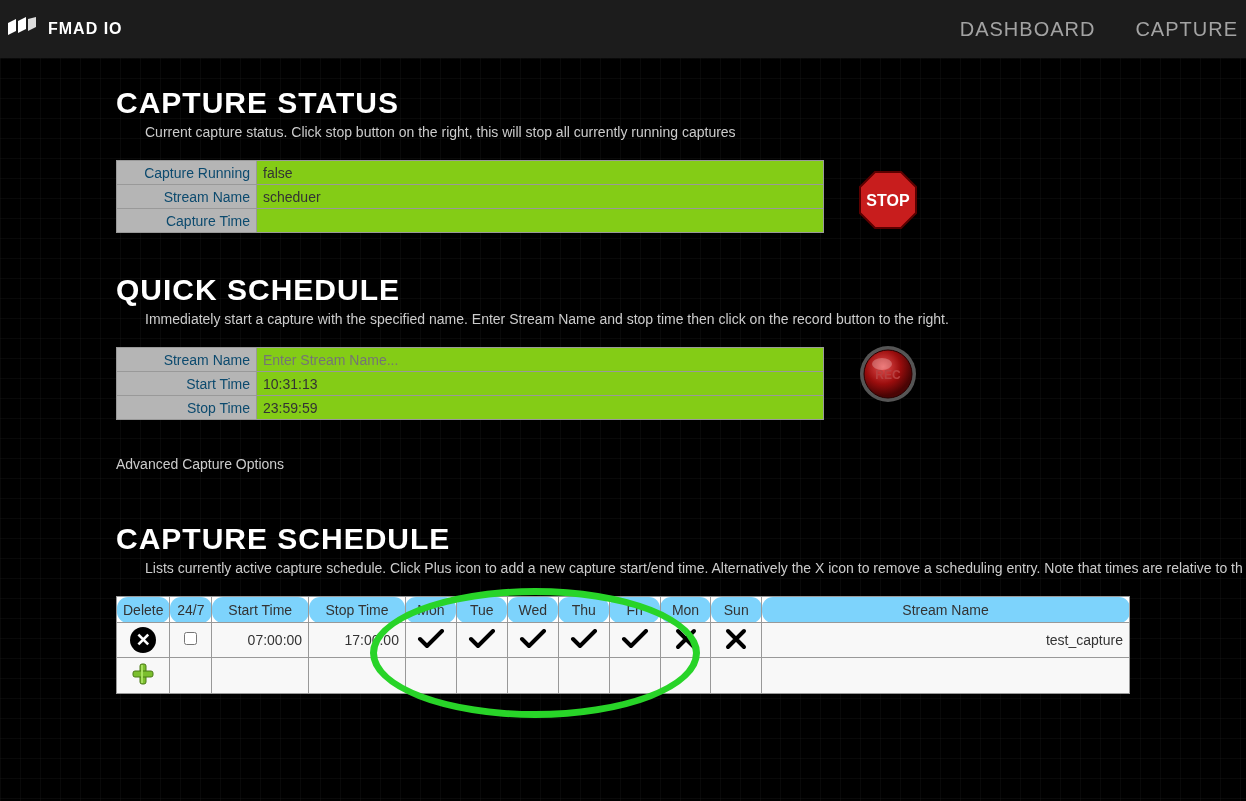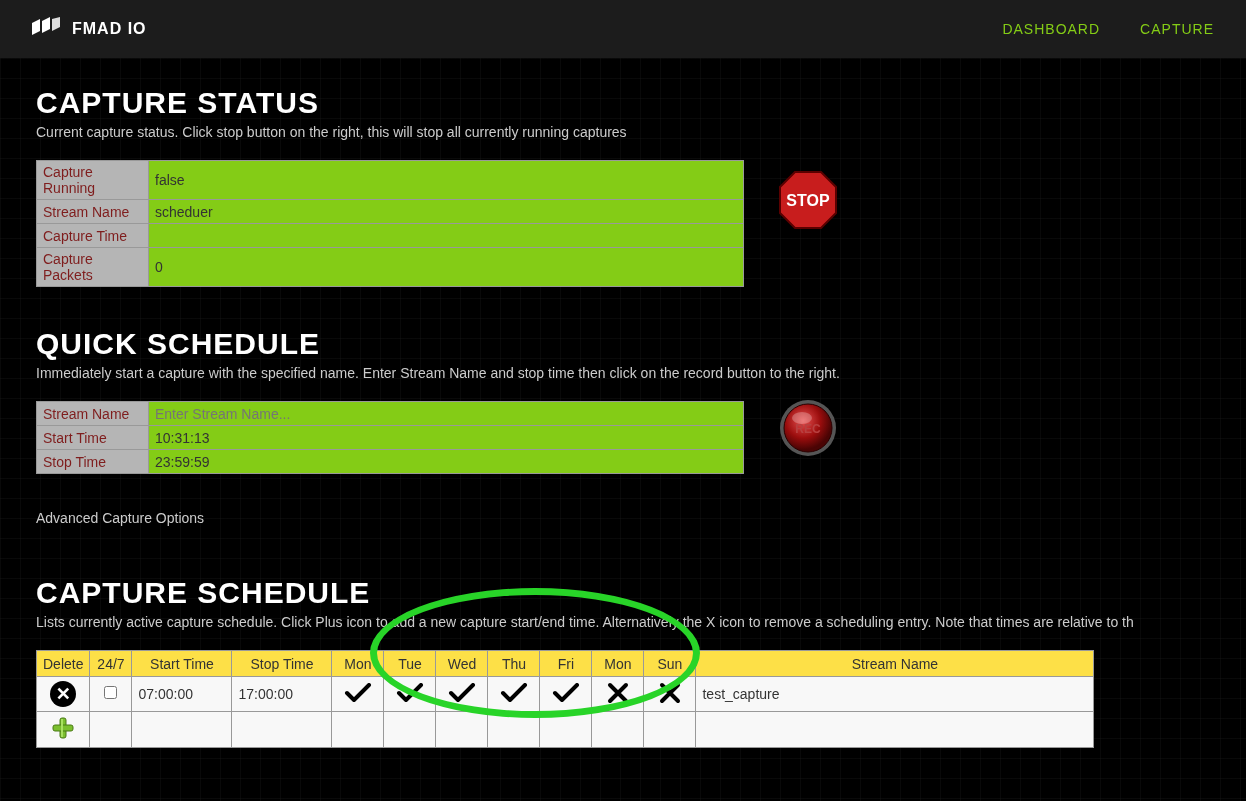--- a/index.html
+++ b/index.html
@@ -18,7 +18,7 @@
     height: 58px;
     display: flex;
     align-items: center;
-    padding: 0 32px;
+    padding: 0 8px;
   }
   .logo {
     display: flex;

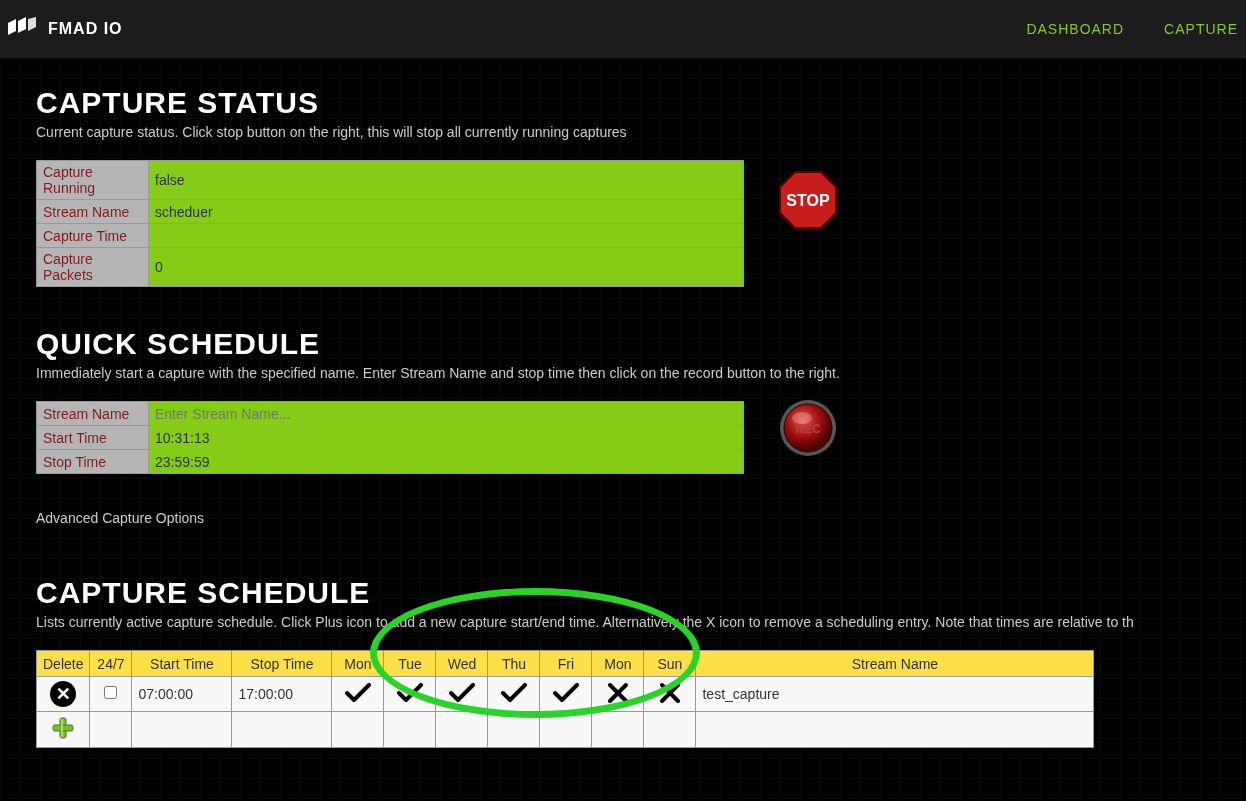--- a/index.html
+++ b/index.html
@@ -38,9 +38,9 @@
     gap: 40px;
   }
   .nav-item {
-    color: #84cc16;
+    color: #a3a3a3;
     cursor: pointer;
-    font-size: 14px;
+    font-size: 20px;
     letter-spacing: 1px;
   }
   .content {

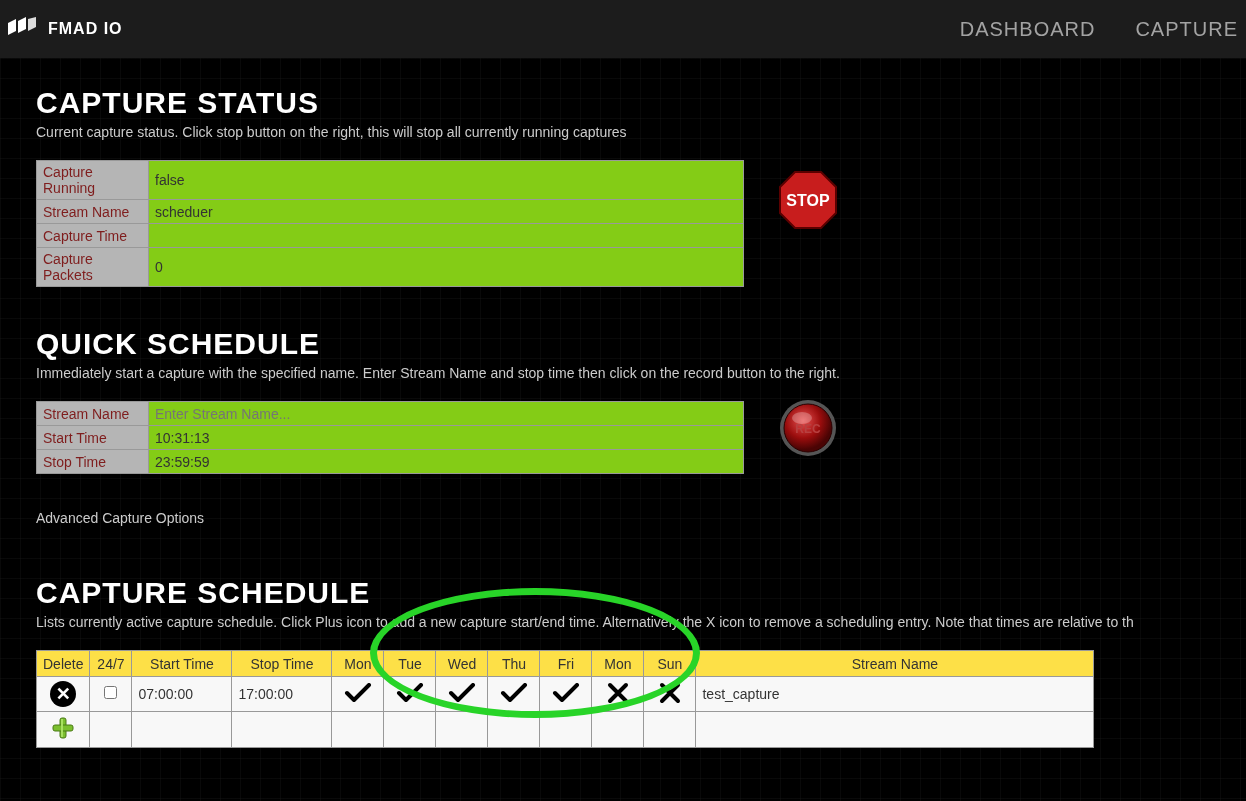--- a/index.html
+++ b/index.html
@@ -44,7 +44,7 @@
     letter-spacing: 1px;
   }
   .content {
-    padding: 20px 36px;
+    padding: 20px 116px;
     background-image:
       linear-gradient(rgba(30,30,30,0.3) 1px, transparent 1px),
       linear-gradient(90deg, rgba(30,30,30,0.3) 1px, transparent 1px);

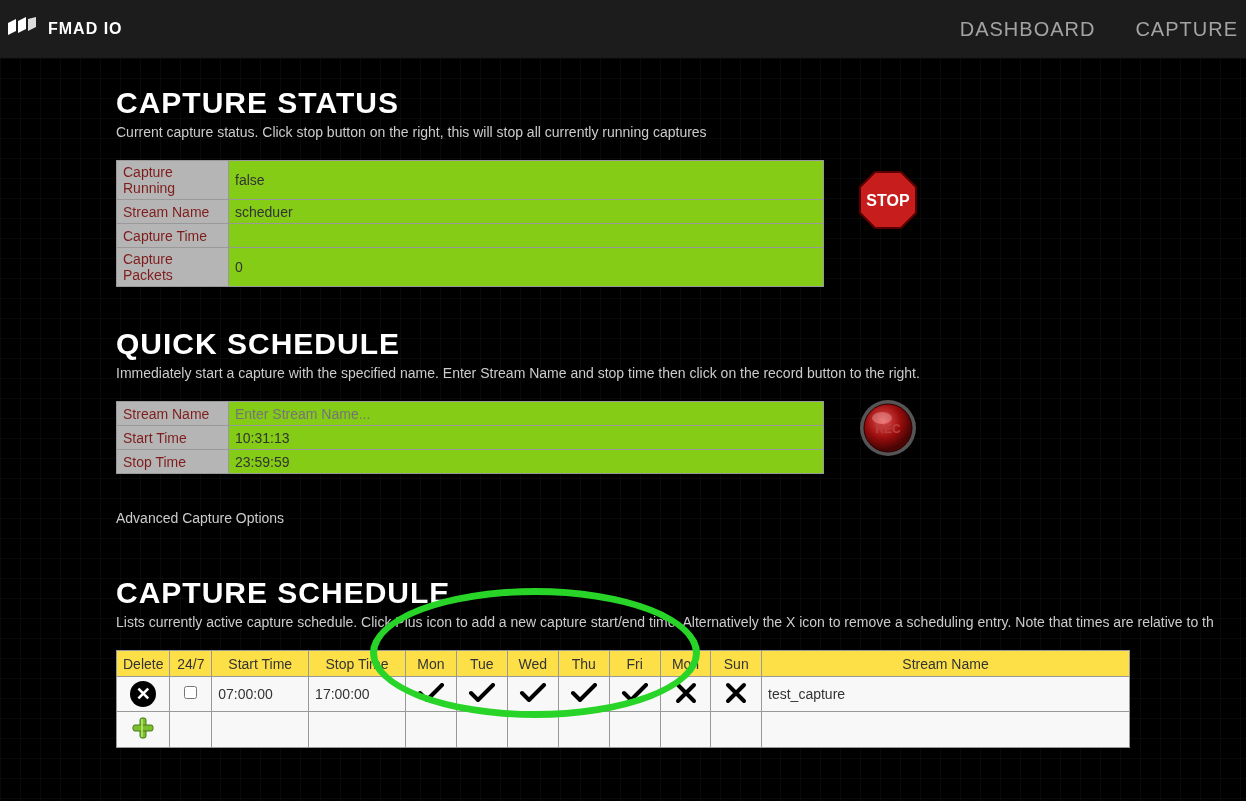--- a/index.html
+++ b/index.html
@@ -64,6 +64,7 @@
     color: #ccc;
     font-size: 14px;
     margin-bottom: 20px;
+    margin-left: 29px;
   }
   .section {
     position: relative;

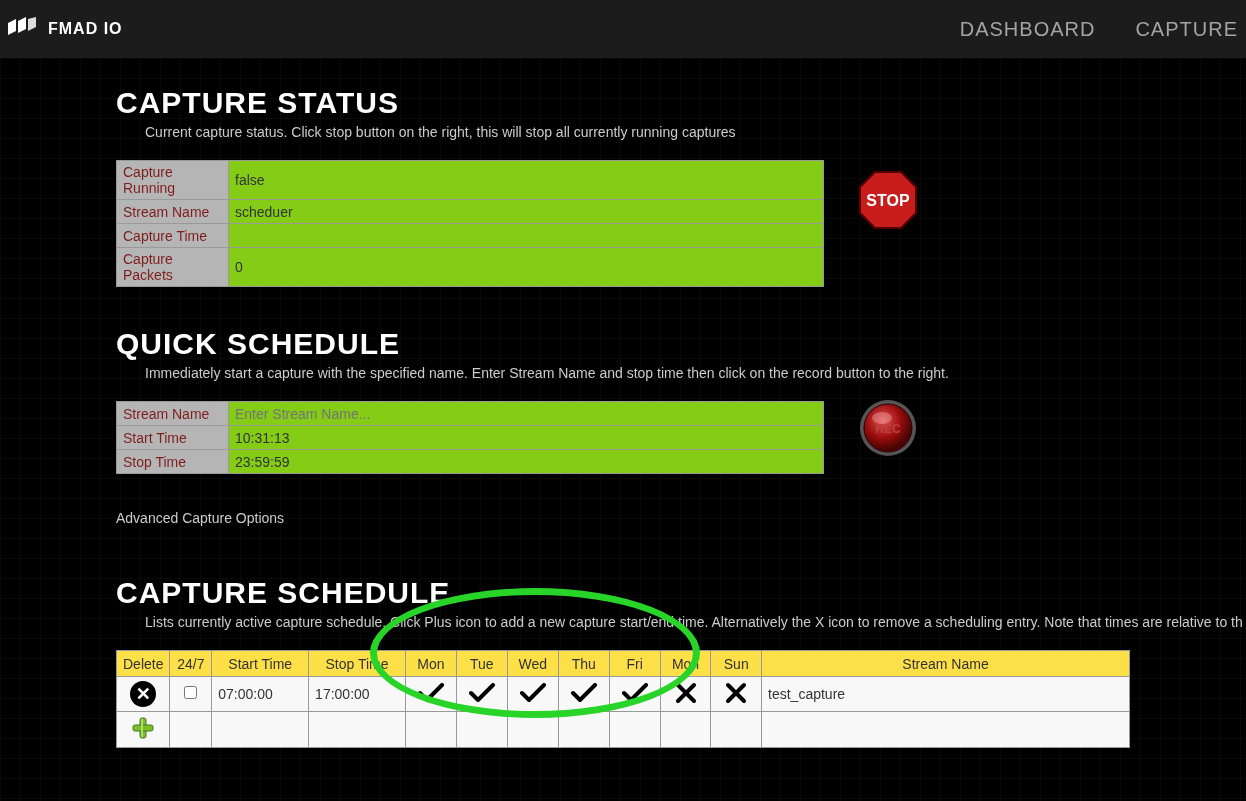--- a/index.html
+++ b/index.html
@@ -85,8 +85,9 @@
   }
   table.kv td:first-child {
     background: #b5b5b5;
-    color: #7f1d1d;
-    width: 112px;
+    color: #0c4a6e;
+    width: 140px;
+    text-align: right;
   }
   table.kv td input {
     border: none;

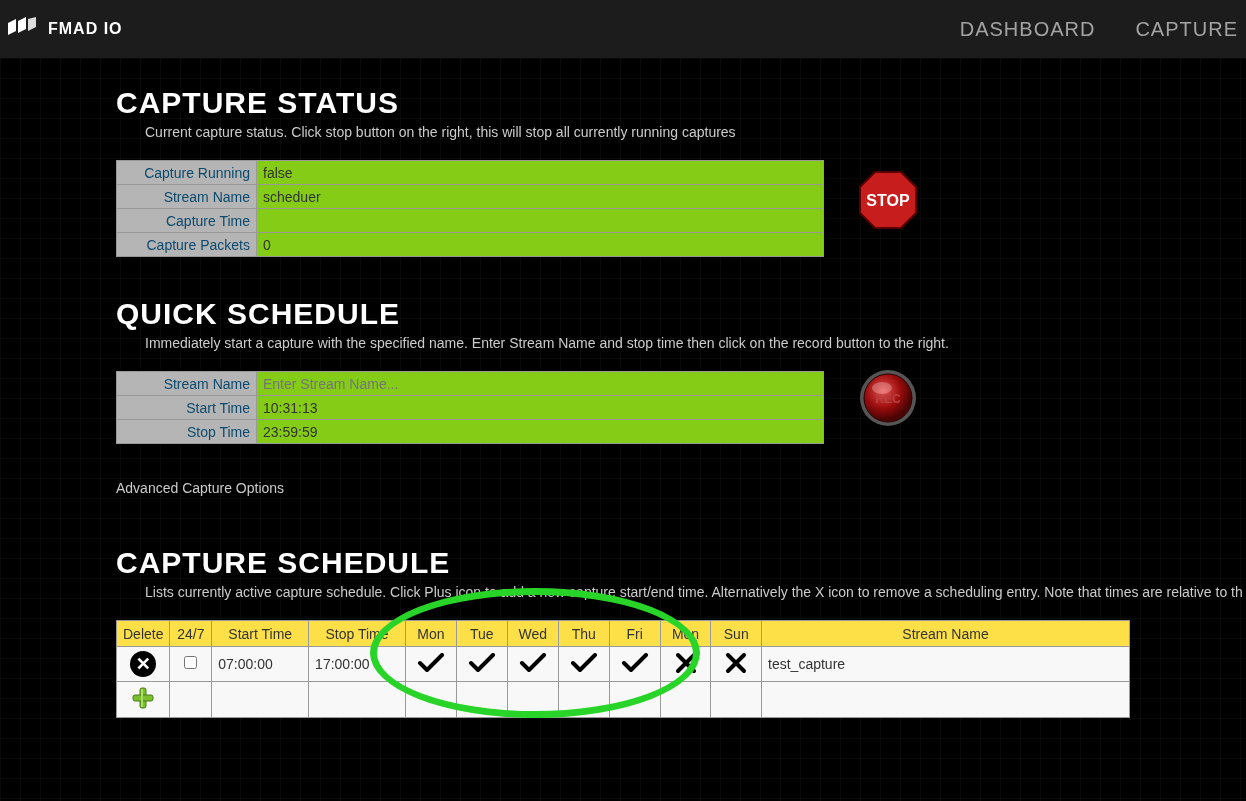--- a/index.html
+++ b/index.html
@@ -210,10 +210,6 @@
       <tr>
             <td>Capture Time</td>
             <td></td>
-          </tr>
-      <tr>
-            <td>Capture Packets</td>
-            <td>0</td>
           </tr>
     </tbody>
       </table>

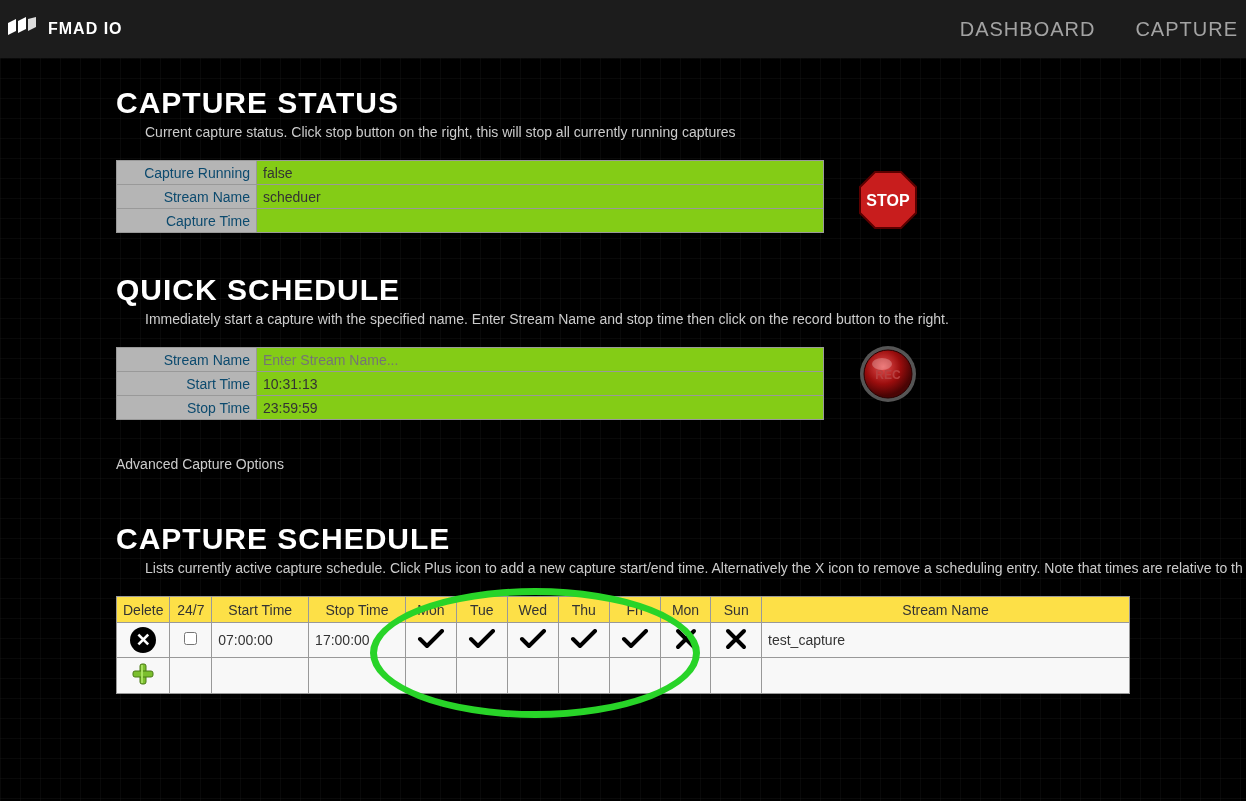--- a/index.html
+++ b/index.html
@@ -128,8 +128,9 @@
     height: 26px;
   }
   table.sched th {
-    background: #fde047;
+    background: #7dd3fc;
     font-weight: normal;
+    border-radius: 11px;
   }
   table.sched td.left { text-align: left; }
   .col-del  { width: 52px; }

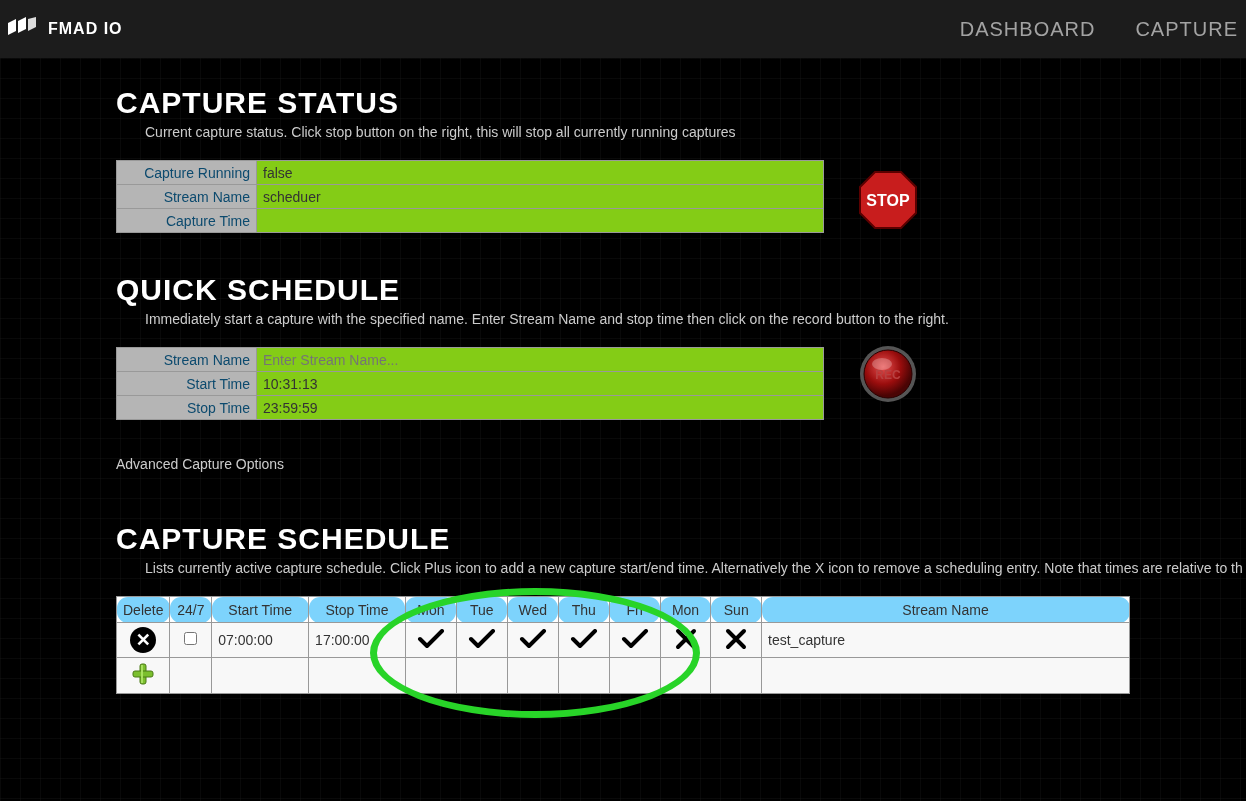--- a/index.html
+++ b/index.html
@@ -132,7 +132,7 @@
     font-weight: normal;
     border-radius: 11px;
   }
-  table.sched td.left { text-align: left; }
+  table.sched td.left { text-align: right; }
   .col-del  { width: 52px; }
   .col-247  { width: 42px; }
   .col-time { width: 100px; }

